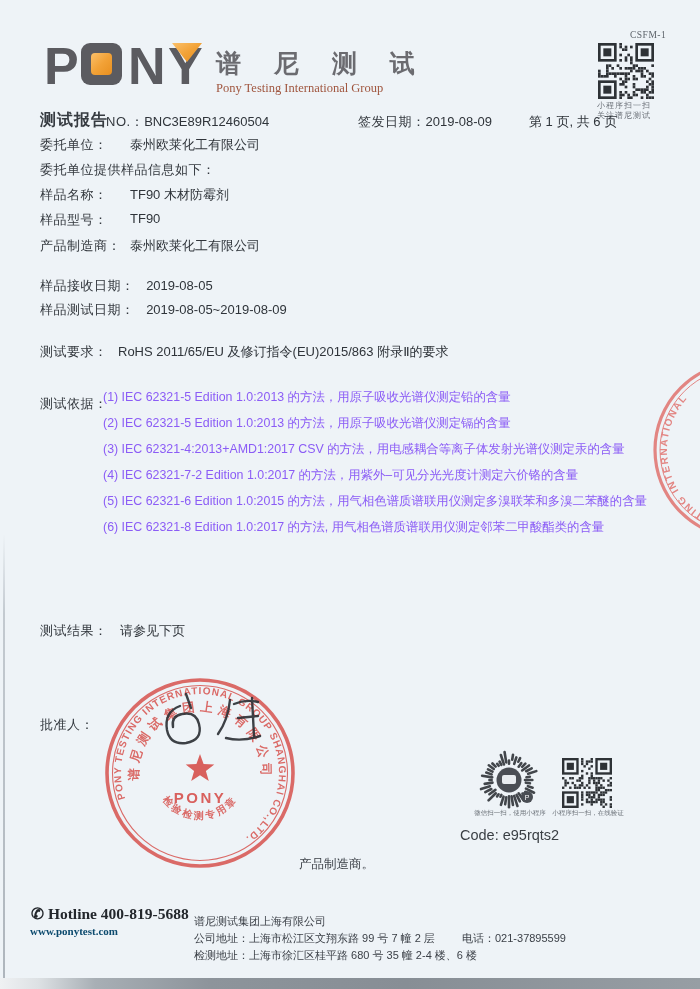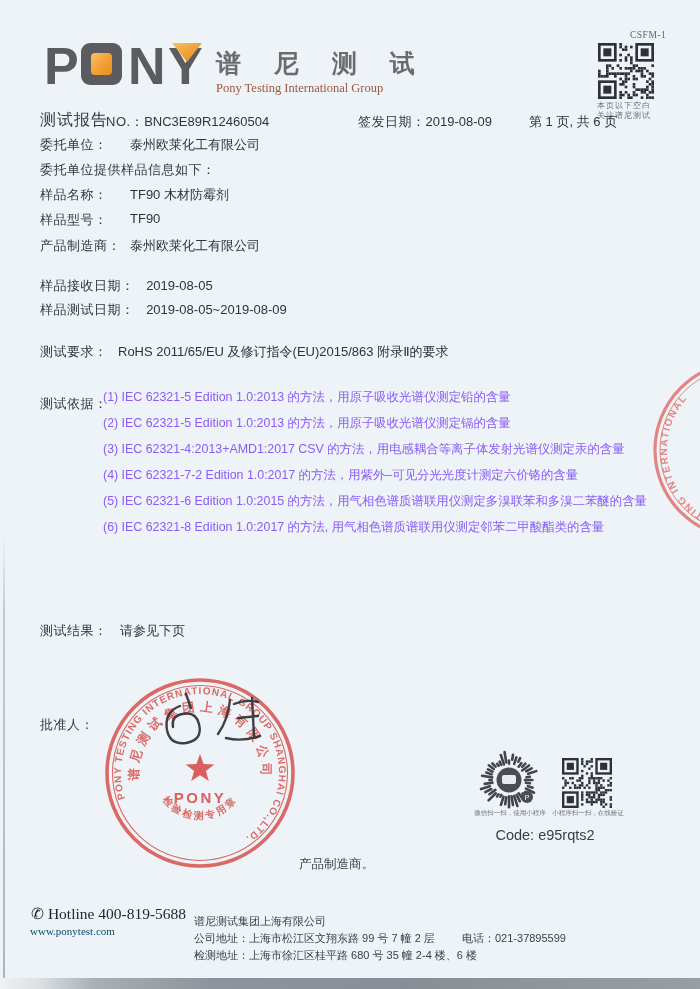--- a/index.html
+++ b/index.html
@@ -163,7 +163,7 @@
       </g>
     </svg>
   <div class="abs small" style="left:597px;top:101px;line-height:10px;letter-spacing:1px">
-    <div>本页以下空白</div>
+    <div>小程序扫一扫</div>
     <div>关注谱尼测试</div>
   </div>
 

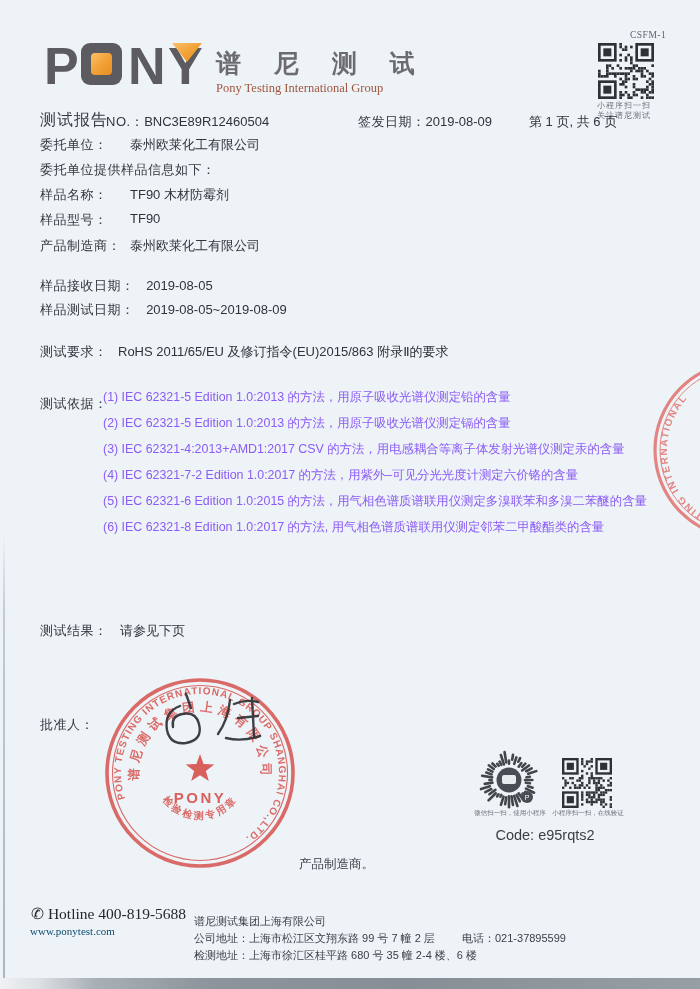--- a/index.html
+++ b/index.html
@@ -10,7 +10,7 @@
   .abs{position:absolute}
   .lbl{color:#33383e;letter-spacing:.5px}
   .val{color:#2f343a}
-  .bold{font-weight:400}
+  .bold{font-weight:700}
   .serif{font-family:"Liberation Serif","DejaVu Serif",serif}
   .small{font-size:8px;color:#6b7178}
   .methods div{height:26px;line-height:26px;white-space:nowrap;font-size:12.4px;color:#8b5cf6}

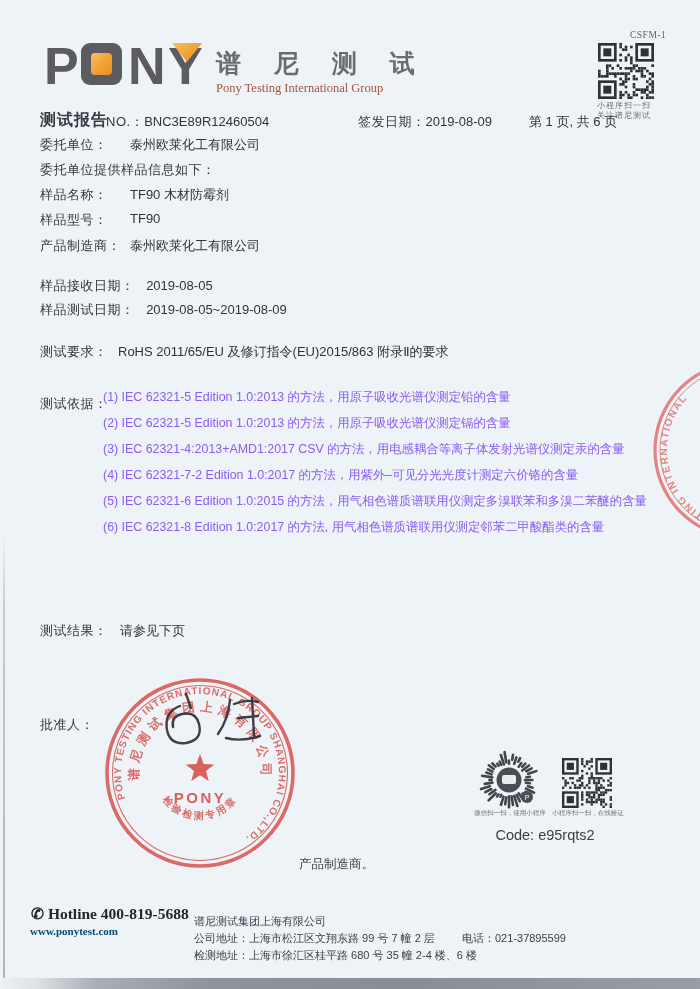--- a/index.html
+++ b/index.html
@@ -444,7 +444,7 @@
     </svg>
   <div class="abs" style="left:470px;top:809px;width:80px;text-align:center;font-size:6.5px;color:#6b7178">微信扫一扫，使用小程序</div>
   <div class="abs" style="left:550px;top:809px;width:76px;text-align:center;font-size:6.5px;color:#6b7178">小程序扫一扫，在线验证</div>
-  <div class="abs" style="left:460px;top:827px;width:170px;text-align:center;font-size:14.5px;color:#3a3f44">Code: e95rqts2</div>
+  <div class="abs" style="left:460px;top:827px;width:170px;text-align:left;font-size:14.5px;color:#3a3f44">Code: e95rqts2</div>
 
   <div class="abs" style="left:299px;top:856px;font-size:12.5px;color:#3a3f46">产品制造商。</div>
 

